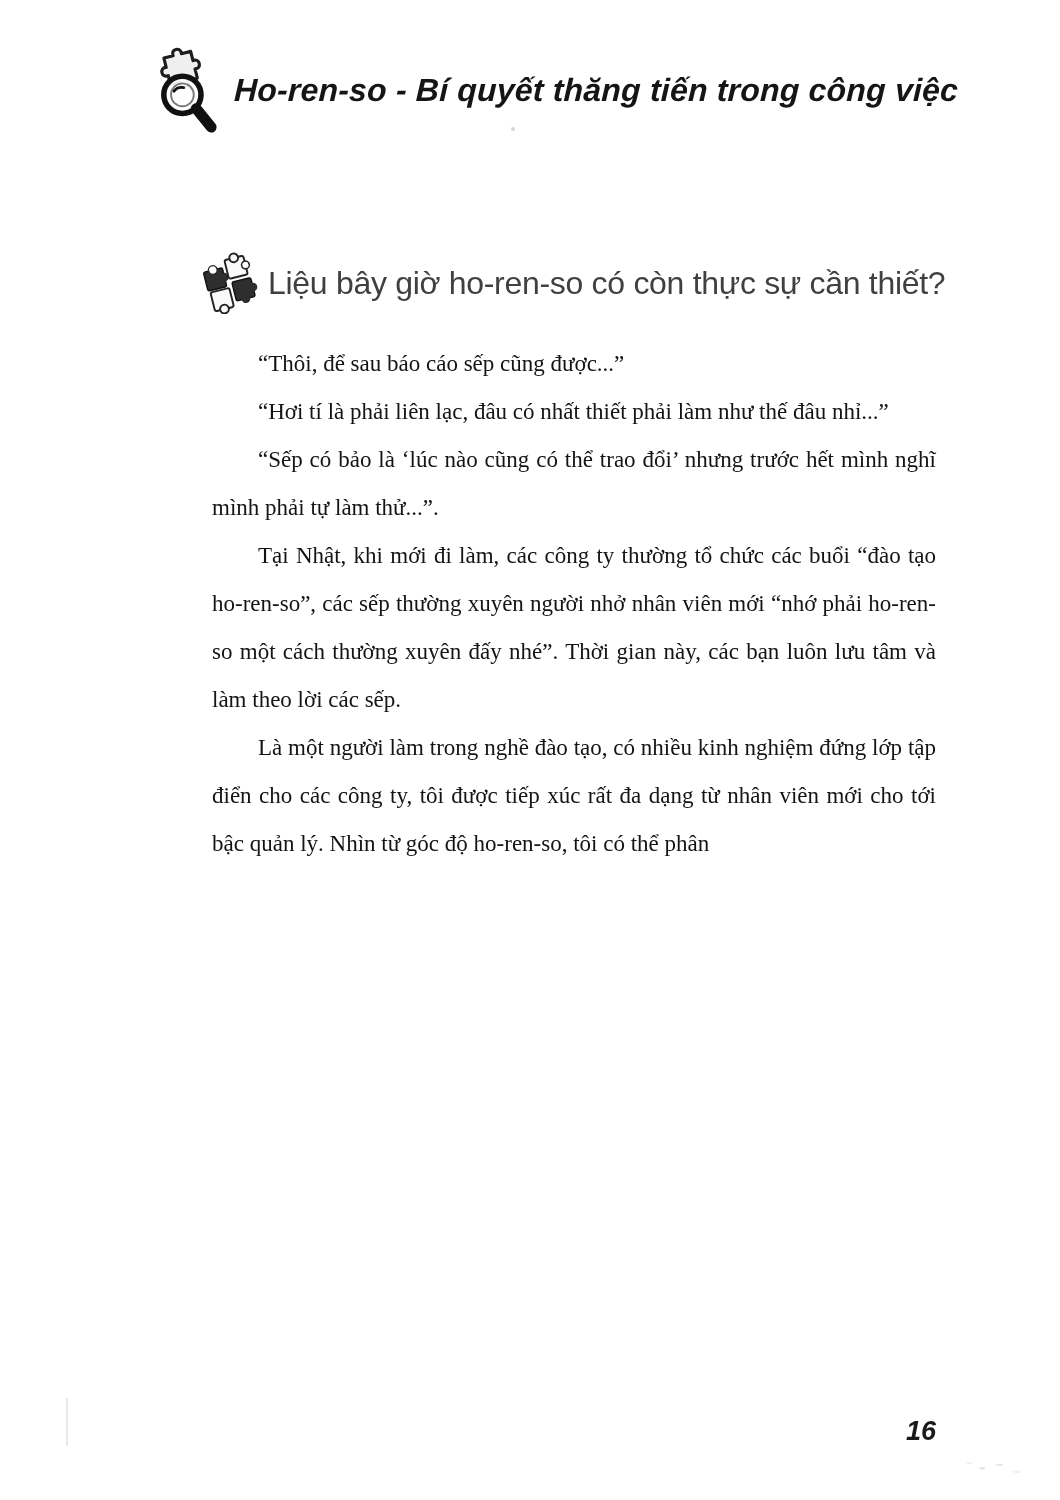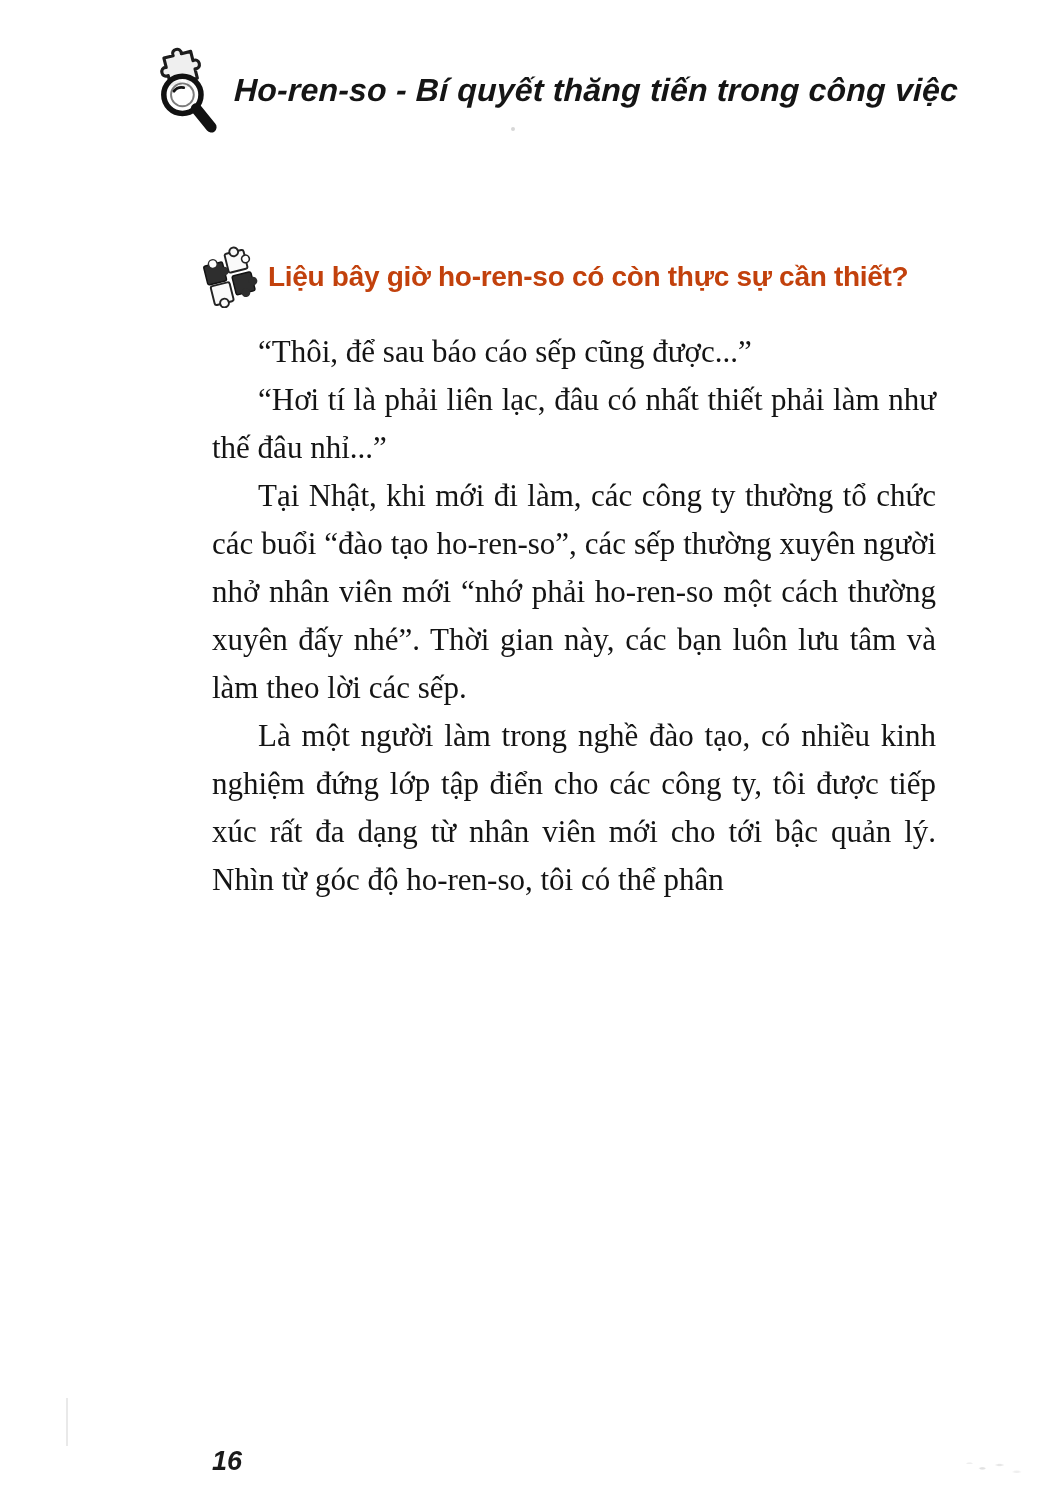--- a/index.html
+++ b/index.html
@@ -61,10 +61,10 @@
   }
   .section-heading {
     font-family: "Liberation Sans", sans-serif;
-    font-weight: bold;
-    font-size: 28px;
+    font-weight: normal;
+    font-size: 32px;
     letter-spacing: -0.3px;
-    color: #c2410c;
+    color: #404040;
     white-space: nowrap;
   }
   .body-text p {

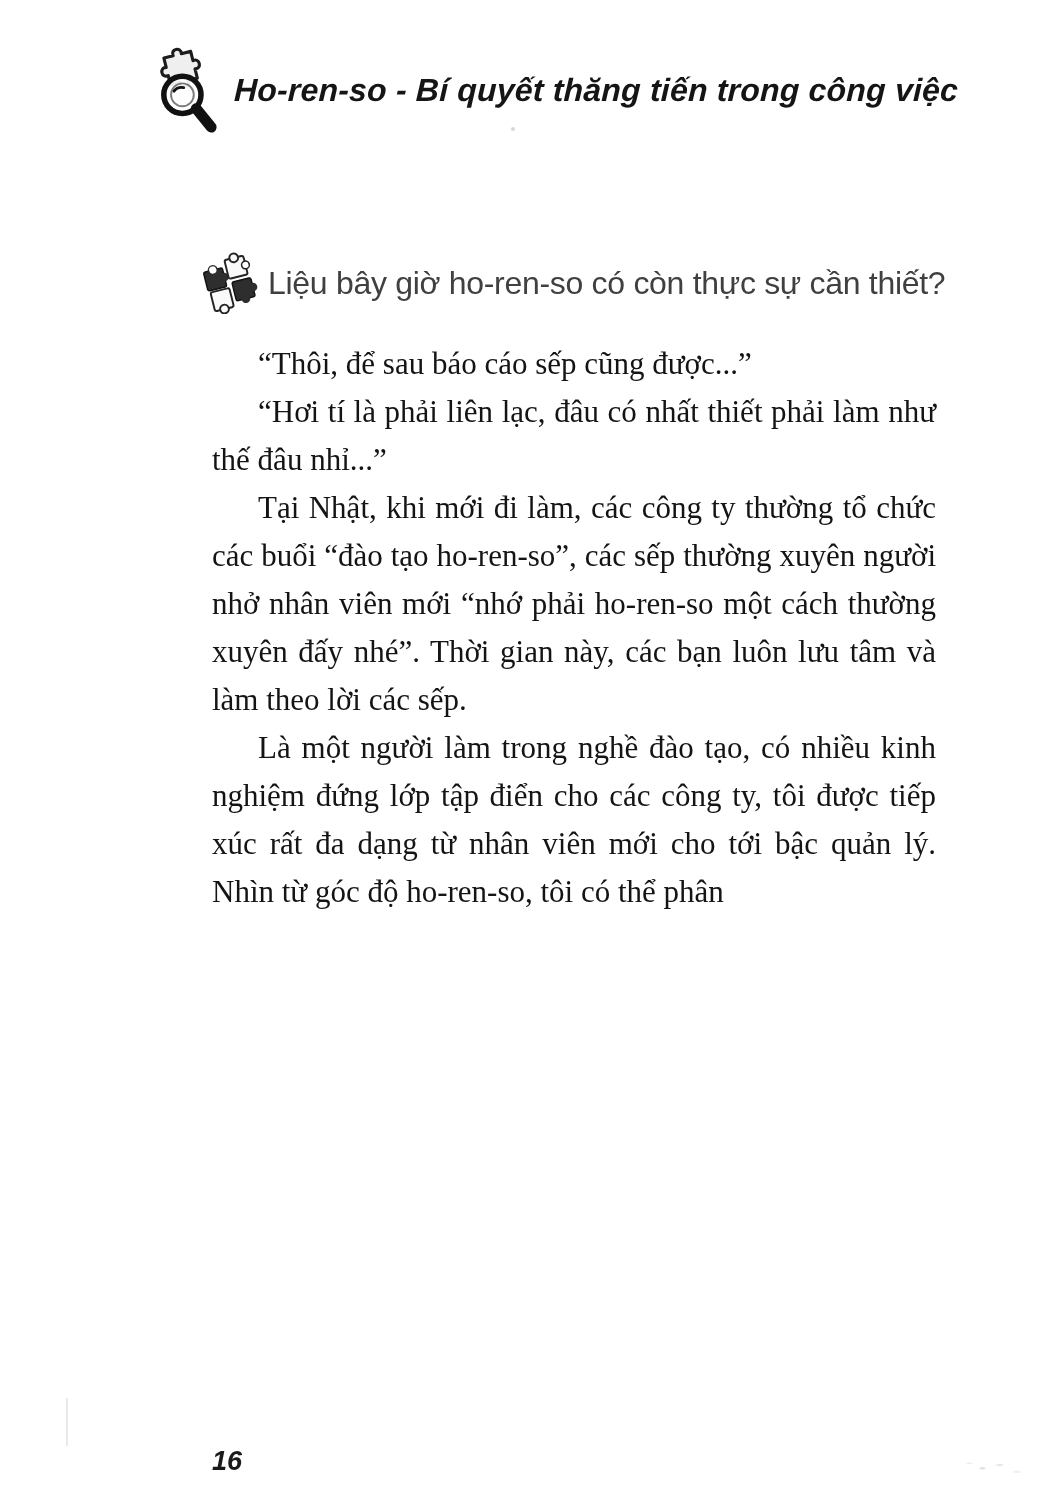--- a/index.html
+++ b/index.html
@@ -70,7 +70,7 @@
   .body-text p {
     margin: 0;
     font-family: "Liberation Serif", "DejaVu Serif", serif;
-    font-size: 31px;
+    font-size: 23px;
     line-height: 48px;
     text-align: justify;
     text-indent: 46px;

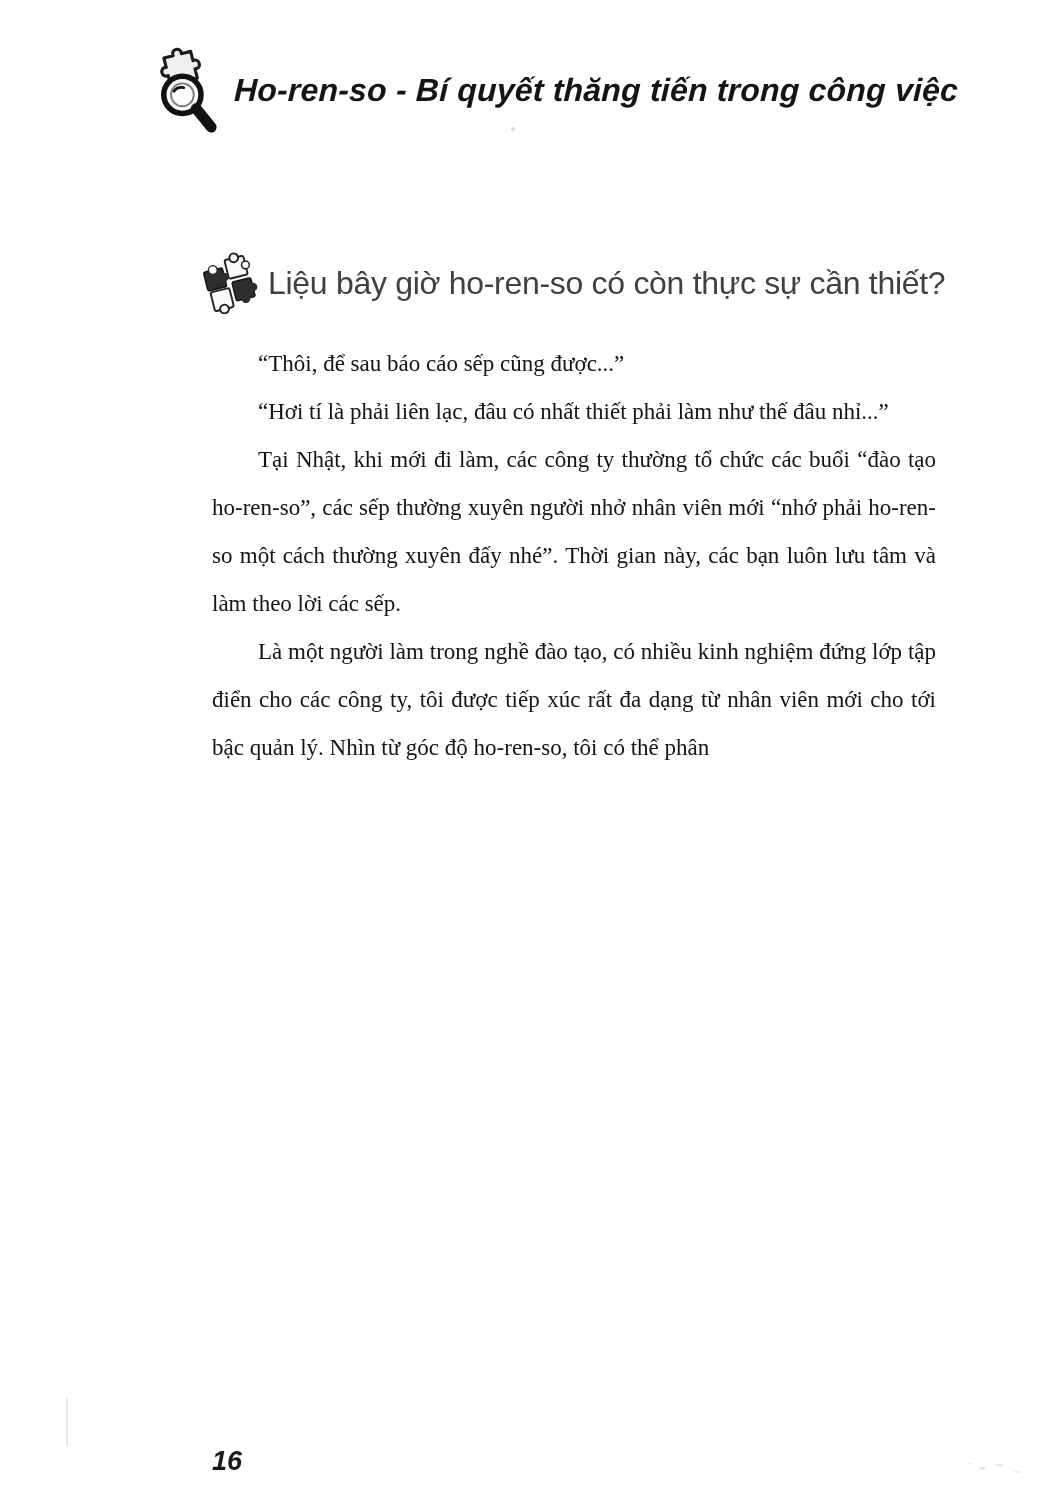--- a/index.html
+++ b/index.html
@@ -183,6 +183,7 @@
     <div class="body-text">
       <p>“Thôi, để sau báo cáo sếp cũng được...”</p>
       <p>“Hơi tí là phải liên lạc, đâu có nhất thiết phải làm như thế đâu nhỉ...”</p>
+      <p>“Sếp có bảo là ‘lúc nào cũng có thể trao đổi’ nhưng trước hết mình nghĩ mình phải tự làm thử...”.</p>
       <p>Tại Nhật, khi mới đi làm, các công ty thường tổ chức các buổi “đào tạo ho-ren-so”, các sếp thường xuyên người nhở nhân viên mới “nhớ phải ho-ren-so một cách thường xuyên đấy nhé”. Thời gian này, các bạn luôn lưu tâm và làm theo lời các sếp.</p>
       <p>Là một người làm trong nghề đào tạo, có nhiều kinh nghiệm đứng lớp tập điển cho các công ty, tôi được tiếp xúc rất đa dạng từ nhân viên mới cho tới bậc quản lý. Nhìn từ góc độ ho-ren-so, tôi có thể phân</p>
     </div>

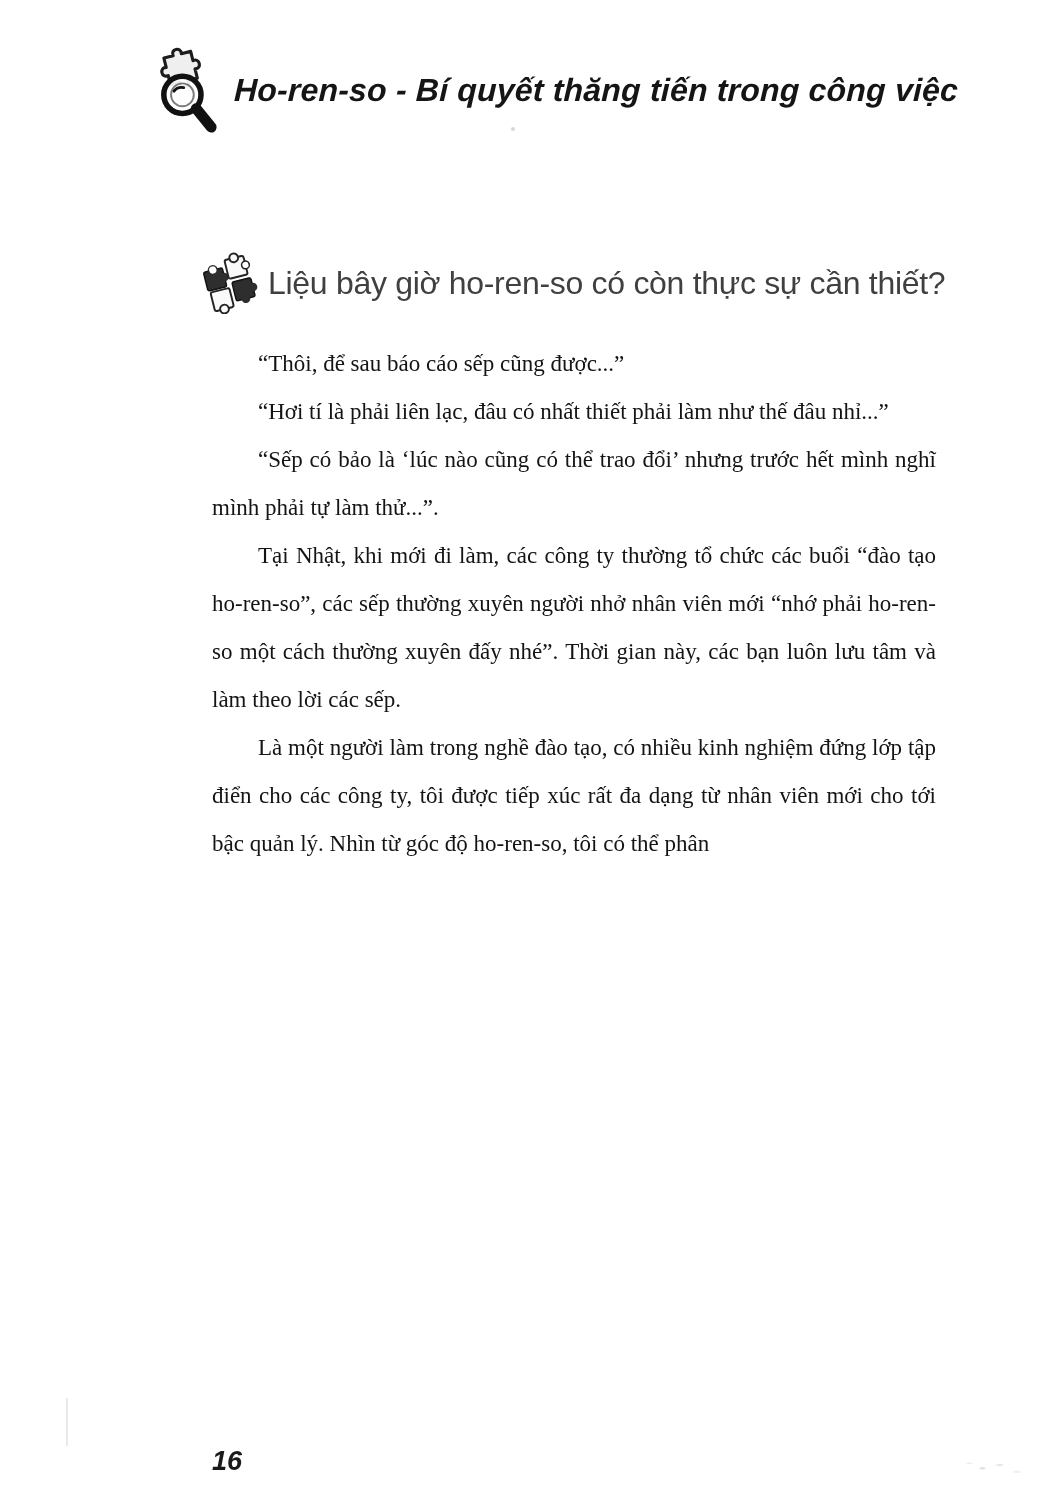--- a/index.html
+++ b/index.html
@@ -83,13 +83,12 @@
     left: 212px;
     width: 724px;
     top: 1416px;
-    text-align: left;
+    text-align: right;
     font-family: "Liberation Sans", sans-serif;
     font-style: italic;
     font-weight: bold;
     font-size: 27px;
     color: #1a1a1a;
-    margin-top: 30px;
   }
 
   

